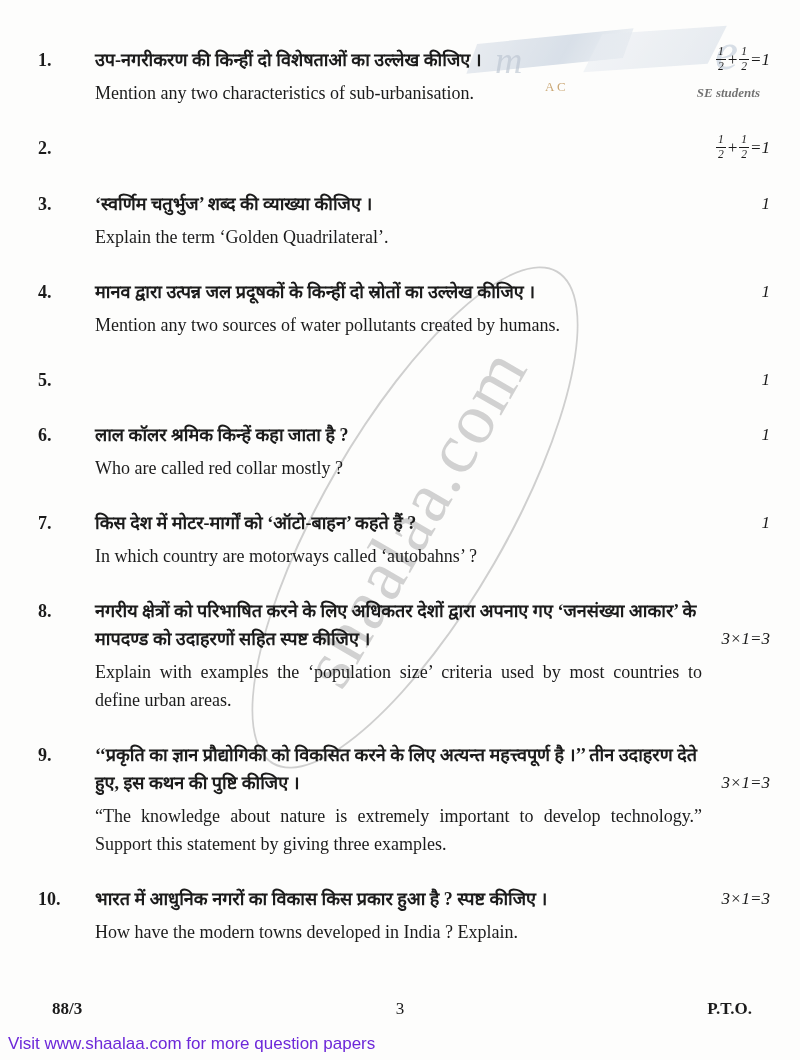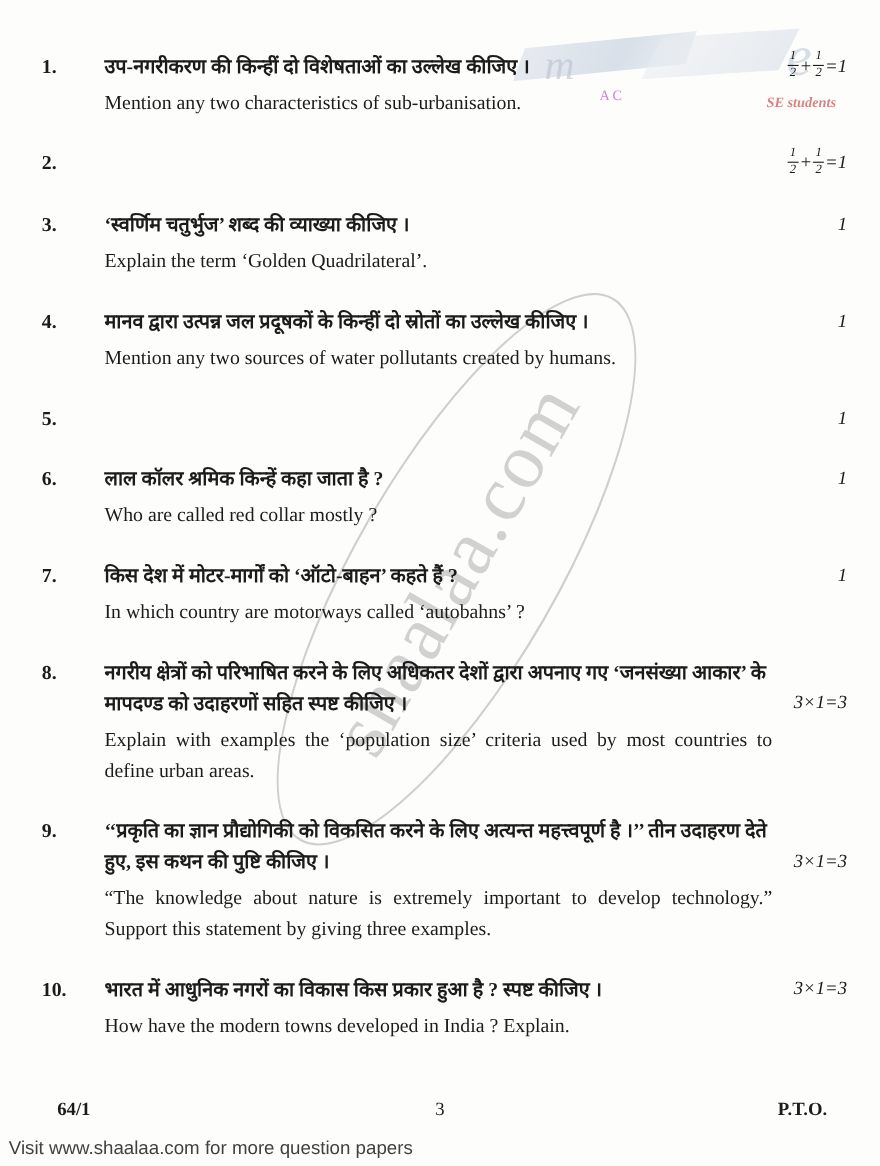--- a/index.html
+++ b/index.html
@@ -75,7 +75,7 @@
   }
   .logo .caption-left {
     position: absolute; left: 70px; bottom: 8px;
-    font-size: 13px; color: #a21caf;
+    font-size: 13px; color: #a16207;
   }
 
   

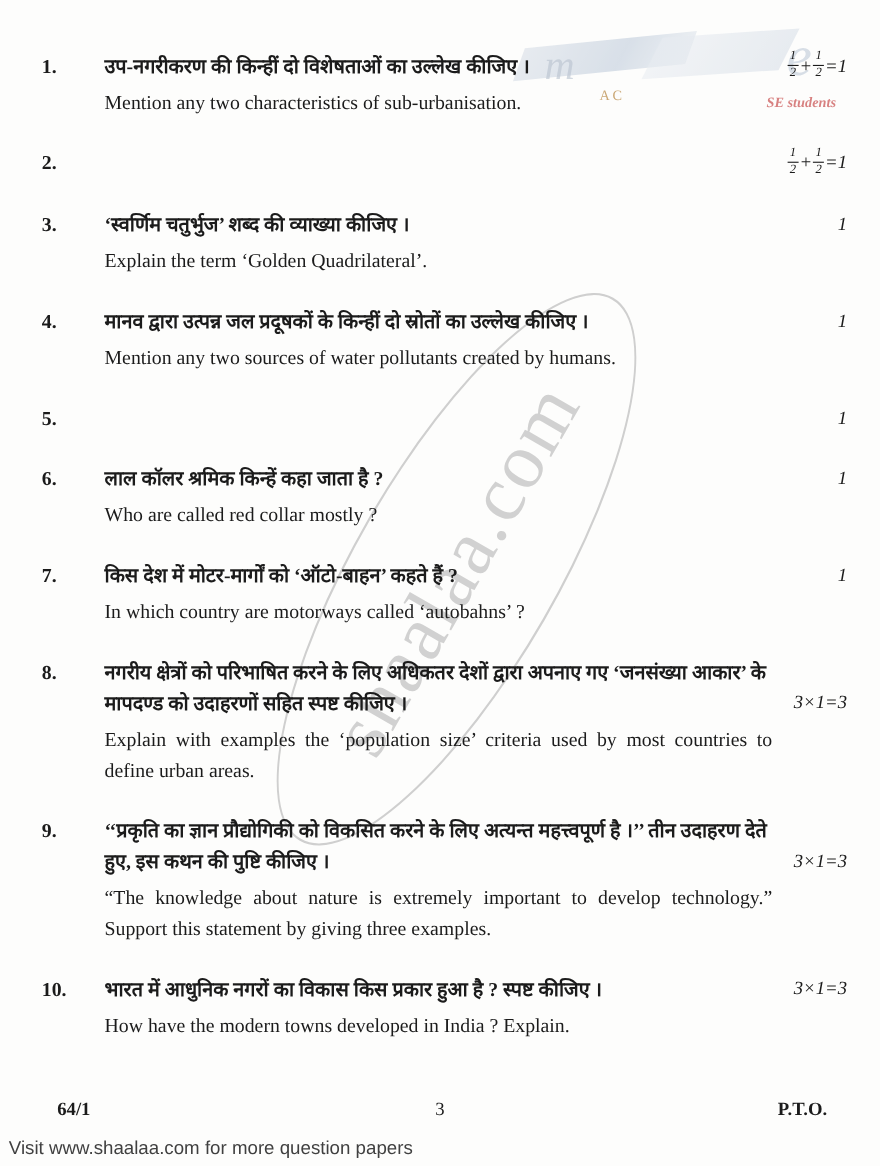--- a/index.html
+++ b/index.html
@@ -70,7 +70,7 @@
   .logo .caption {
     position: absolute; right: 0; bottom: 2px;
     font-size: 13px; font-style: italic; font-weight: bold;
-    color: #b91c1c;
+    color: #000000;
     margin-left: 37px;
   }
   .logo .caption-left {

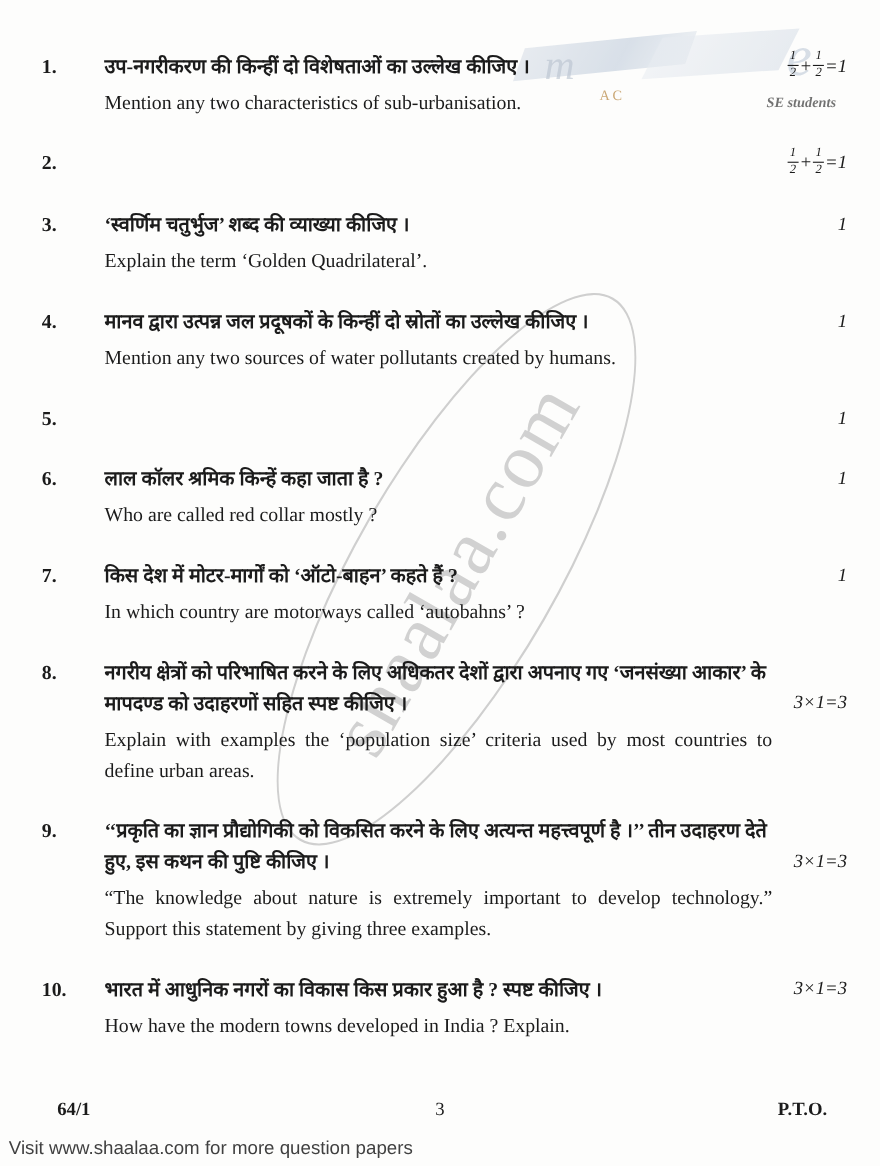--- a/index.html
+++ b/index.html
@@ -281,7 +281,7 @@
   </div>
 
   <div class="footer">
-    <span class="code">64/1</span>
+    <span class="code">88/3</span>
     <span class="pageno">3</span>
     <span class="pto">P.T.O.</span>
   </div>

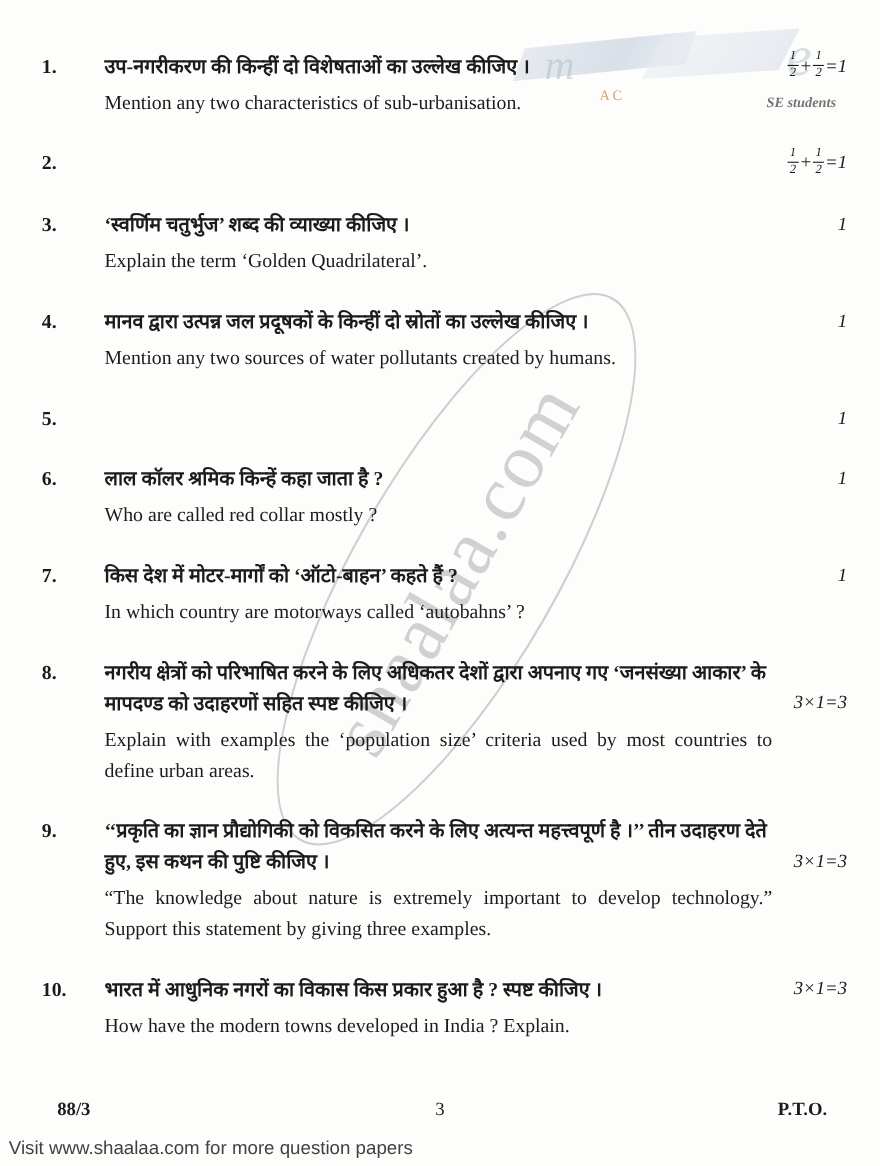--- a/index.html
+++ b/index.html
@@ -161,7 +161,7 @@
     z-index: 3;
     font-family: "Liberation Sans", sans-serif;
     font-size: 17px;
-    color: #404040;
+    color: #6d28d9;
   }
 </style>
 </head>

